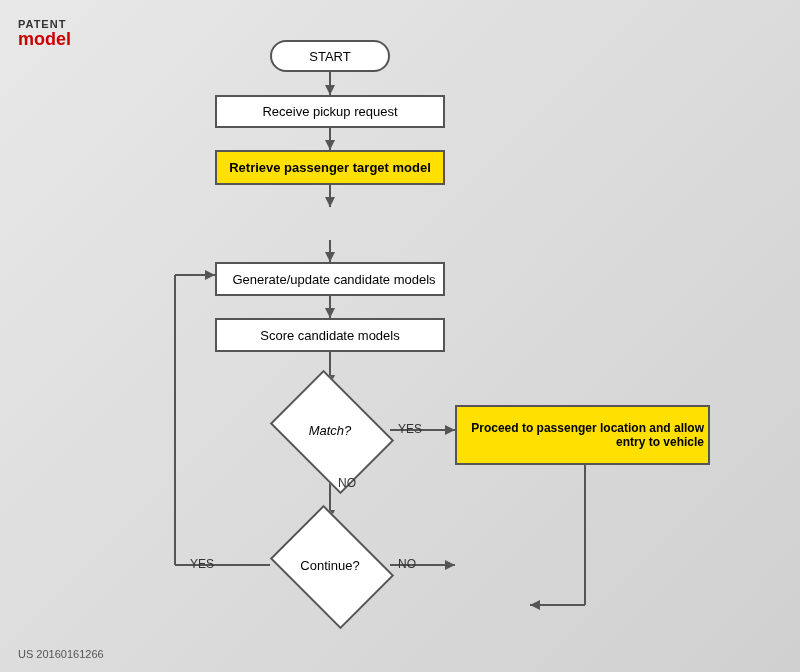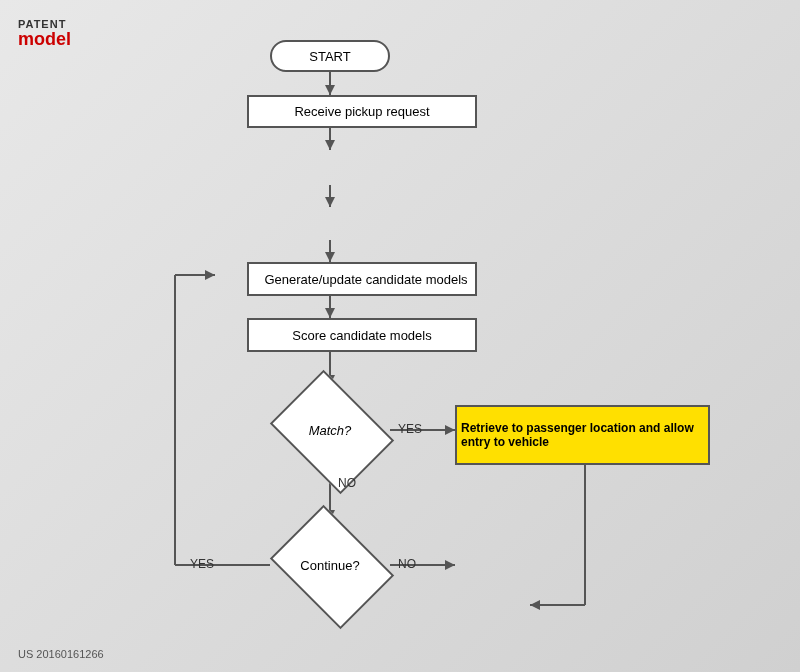--- a/index.html
+++ b/index.html
@@ -56,7 +56,7 @@
       display: flex;
       align-items: center;
       justify-content: center;
-      text-align: left;
+      text-align: right;
     }
     .rounded-rect {
       border: 2px solid #555;

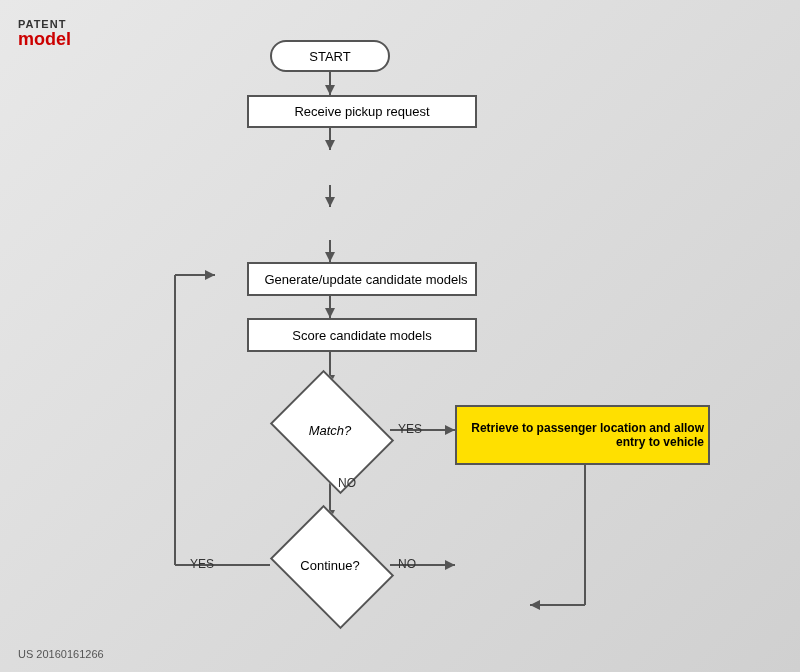--- a/index.html
+++ b/index.html
@@ -68,7 +68,6 @@
       border: 2px solid #555;
       background: #fff;
       font-size: 13px;
-      margin-left: 32px;
     }
     .rect-yellow {
       border: 2px solid #555;

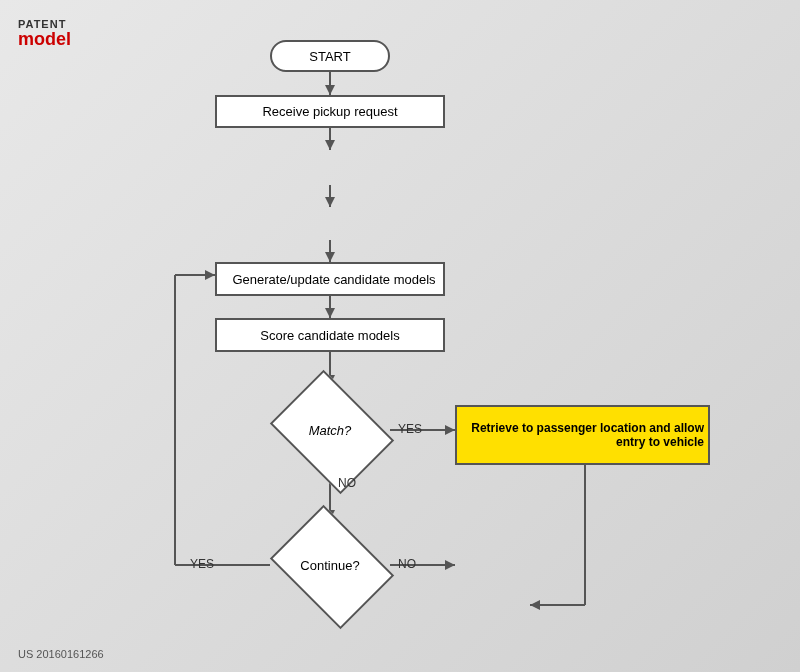--- a/index.html
+++ b/index.html
@@ -168,6 +168,9 @@
     <span>Receive pickup request</span>
   </div>
 
+  <div class="shape rect-yellow" style="left:215px; top:150px; width:230px; height:35px;">
+    <span>Retrieve passenger target model</span>
+  </div>
 
 
   <div class="shape rect" style="left:215px; top:262px; width:230px; height:34px;padding-left:8px;">

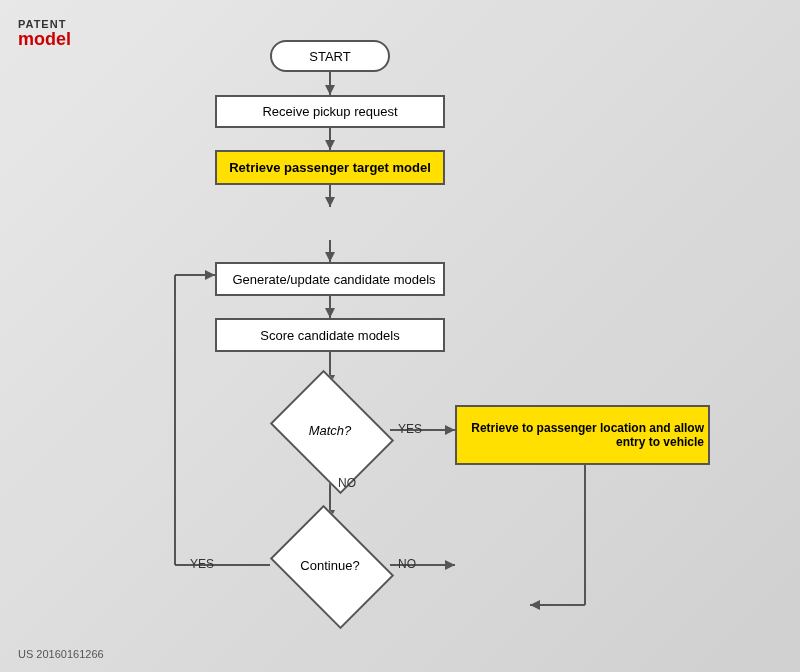--- a/index.html
+++ b/index.html
@@ -190,7 +190,7 @@
   <div class="label-text" style="left:398px; top:422px;">YES</div>
 
   <div class="shape rect-yellow" style="left:455px; top:405px; width:255px; height:60px; font-weight:bold;">
-    <span style="font-size:12px; padding:4px;">Retrieve to passenger location and allow entry to vehicle</span>
+    <span style="font-size:12px; padding:4px;">Proceed to passenger location and allow entry to vehicle</span>
   </div>
 
   <div class="label-text" style="left:338px; top:476px;">NO</div>

